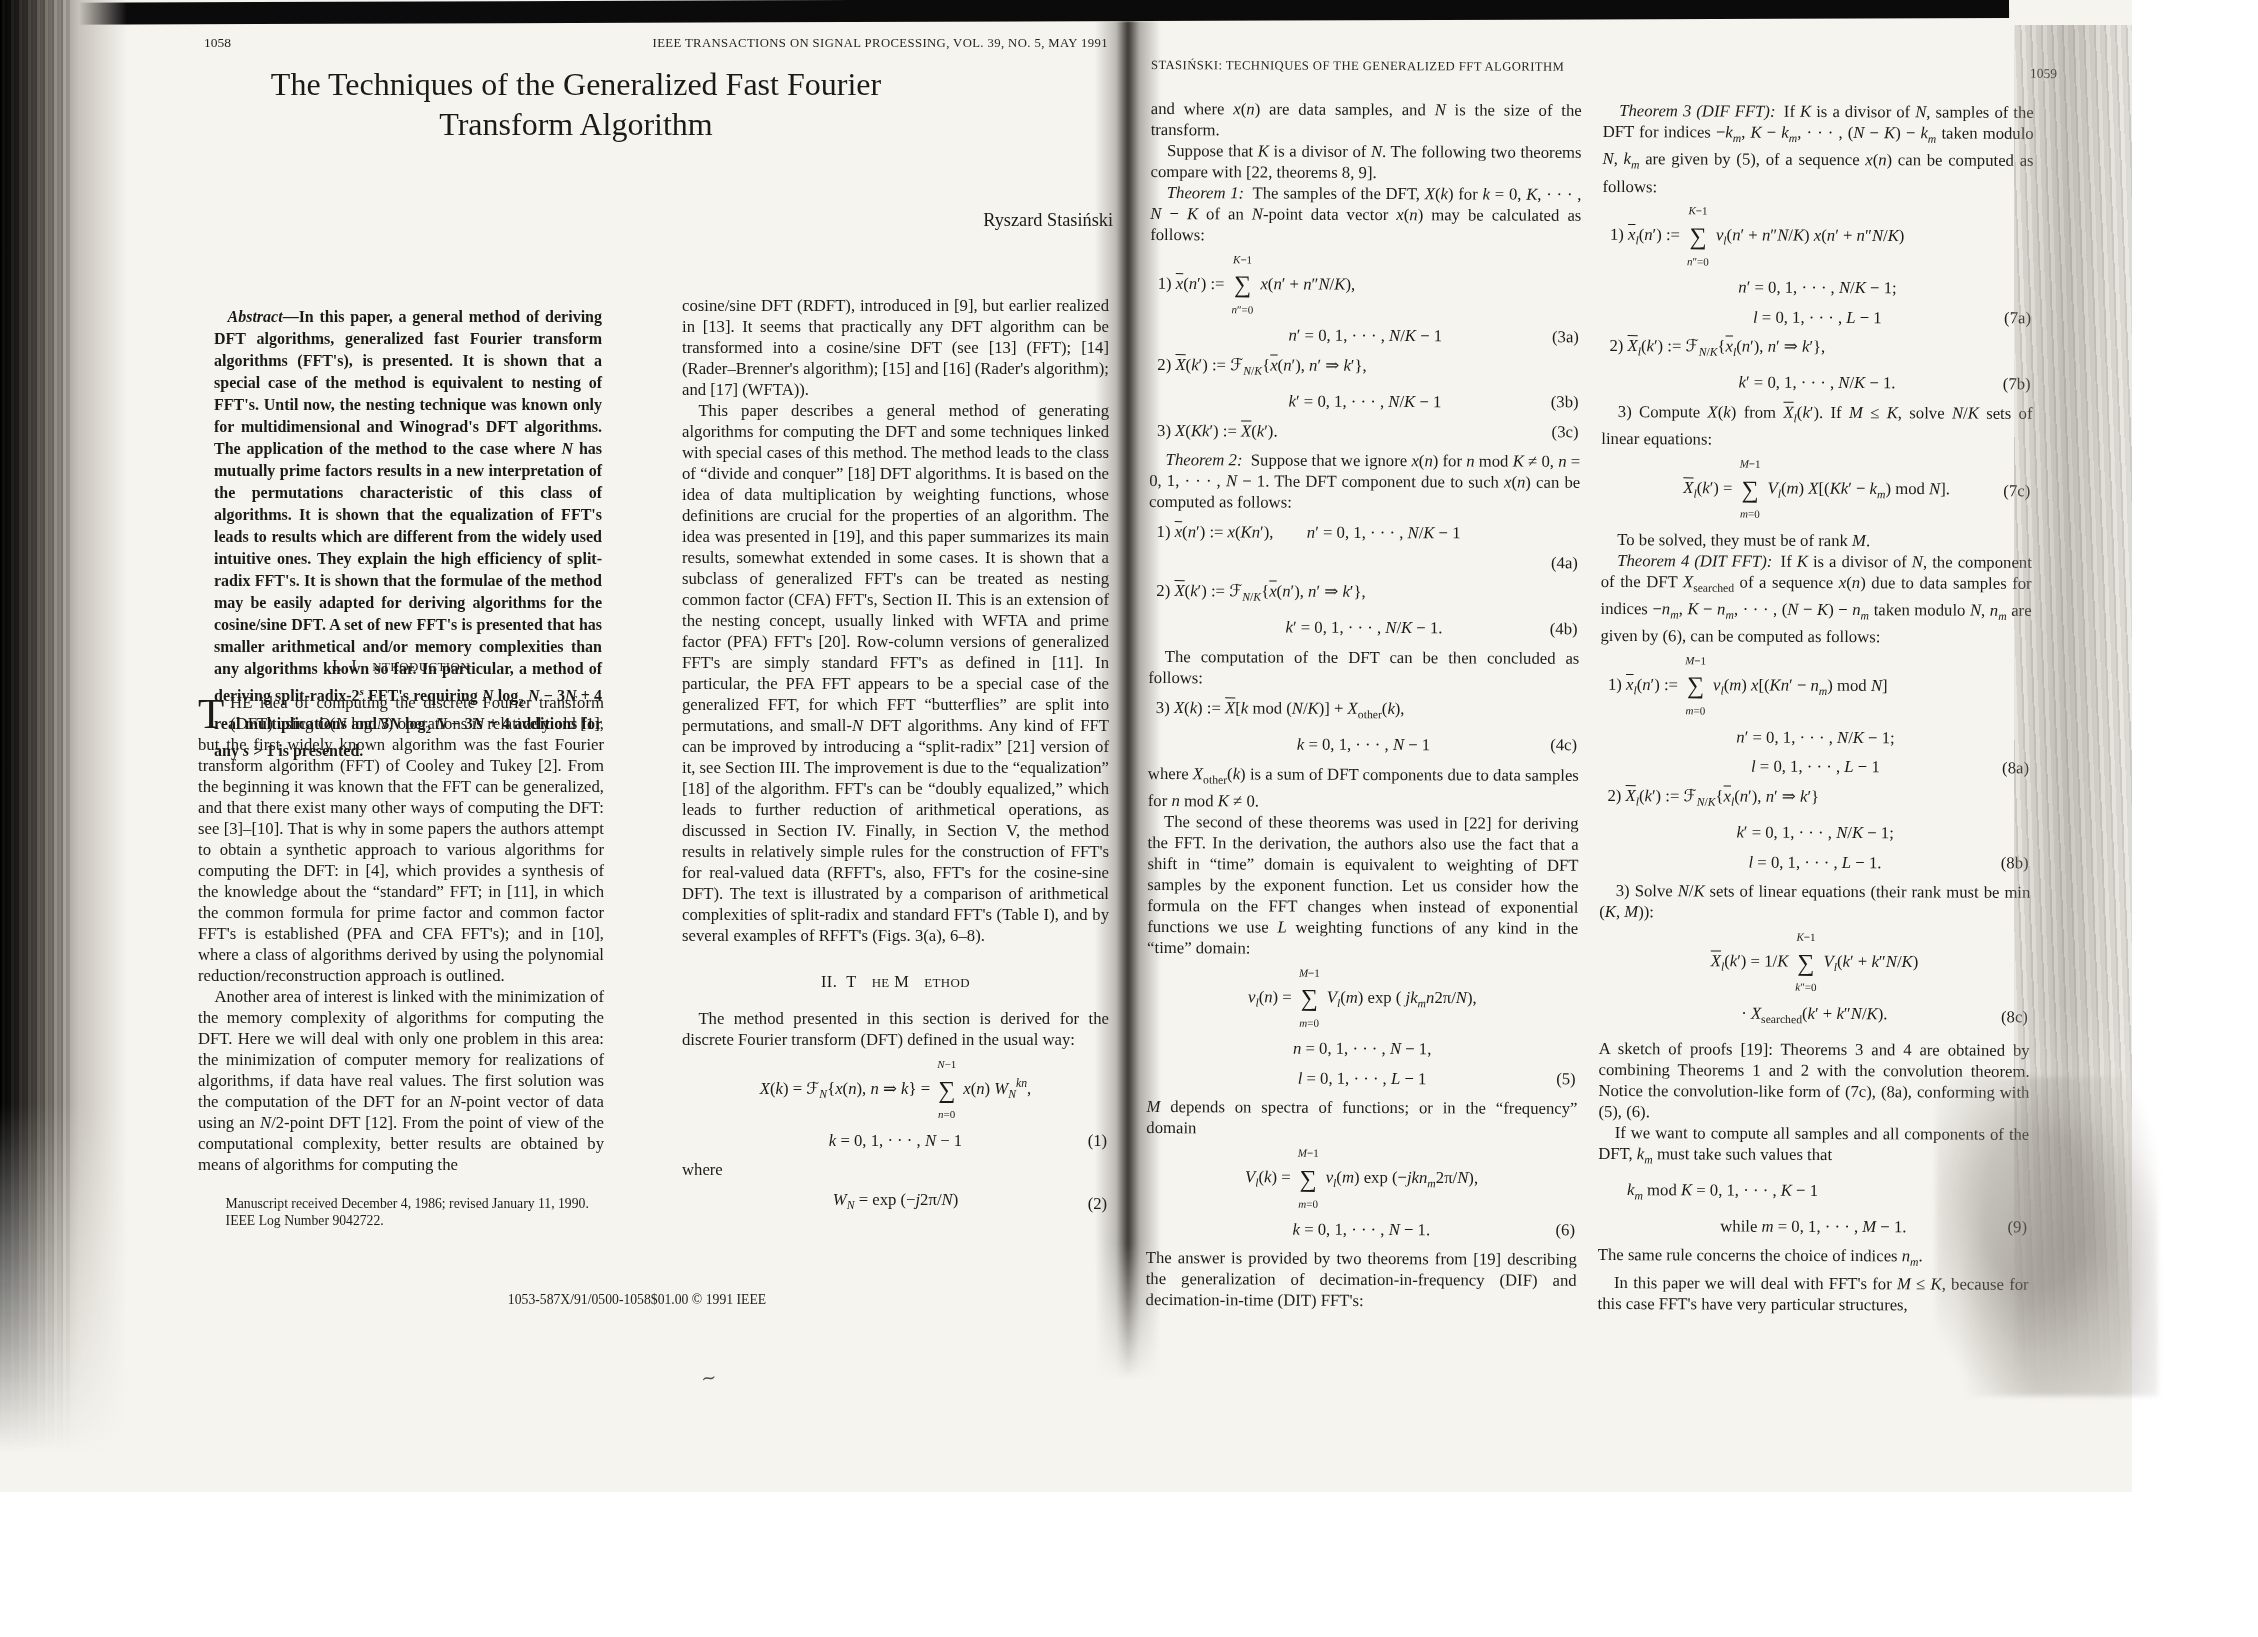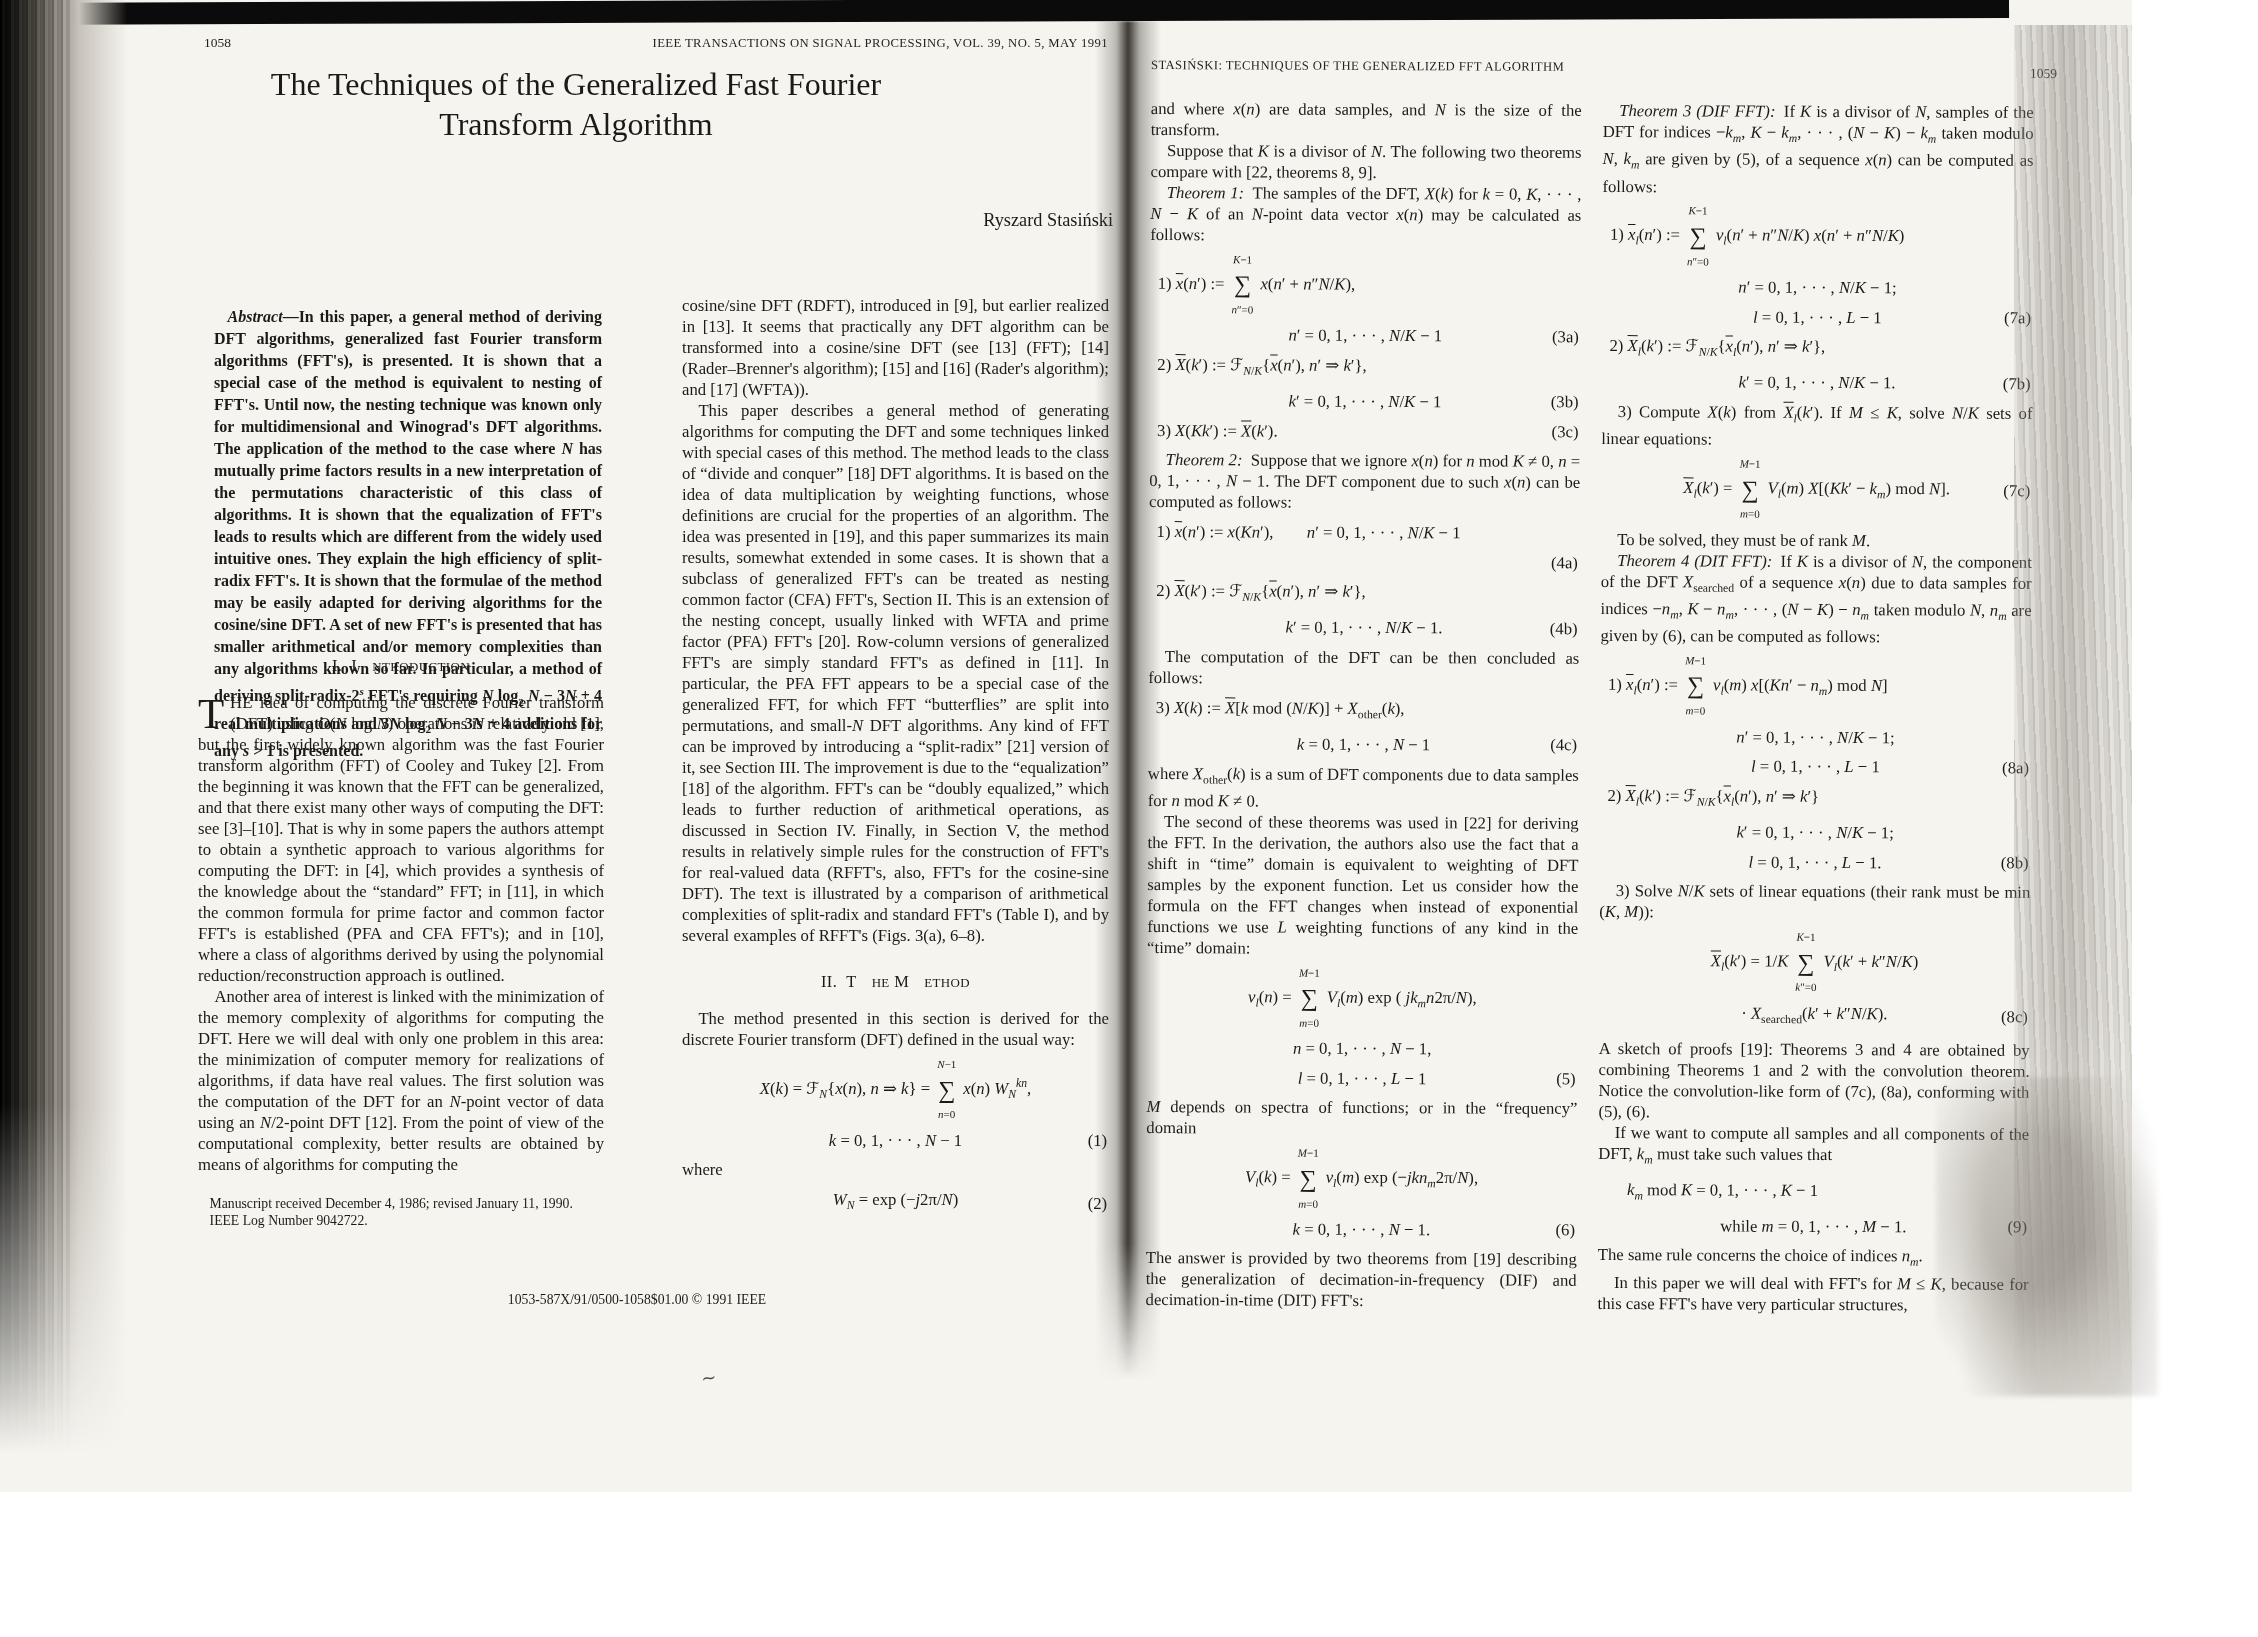--- a/index.html
+++ b/index.html
@@ -59,7 +59,7 @@
   .smc{font-size:79%;margin-left:15px;}
   .dropcap{float:left;font-size:43px;line-height:39px;padding:1.9px 5.8px 0 0;}
   #footnote{left:198px;top:1195px;width:406px;font-size:13.7px;line-height:17px;text-align:justify;}
-  #footnote .p{text-indent:11.6px;}
+  #footnote .p{text-indent:11.6px;margin-left:16px;}
   #copyright{left:439px;top:1292px;width:396px;text-align:center;font-size:13.7px;white-space:nowrap;}
   
   .eqc{position:relative;text-align:center;margin:8.7px 0;text-indent:0;}

